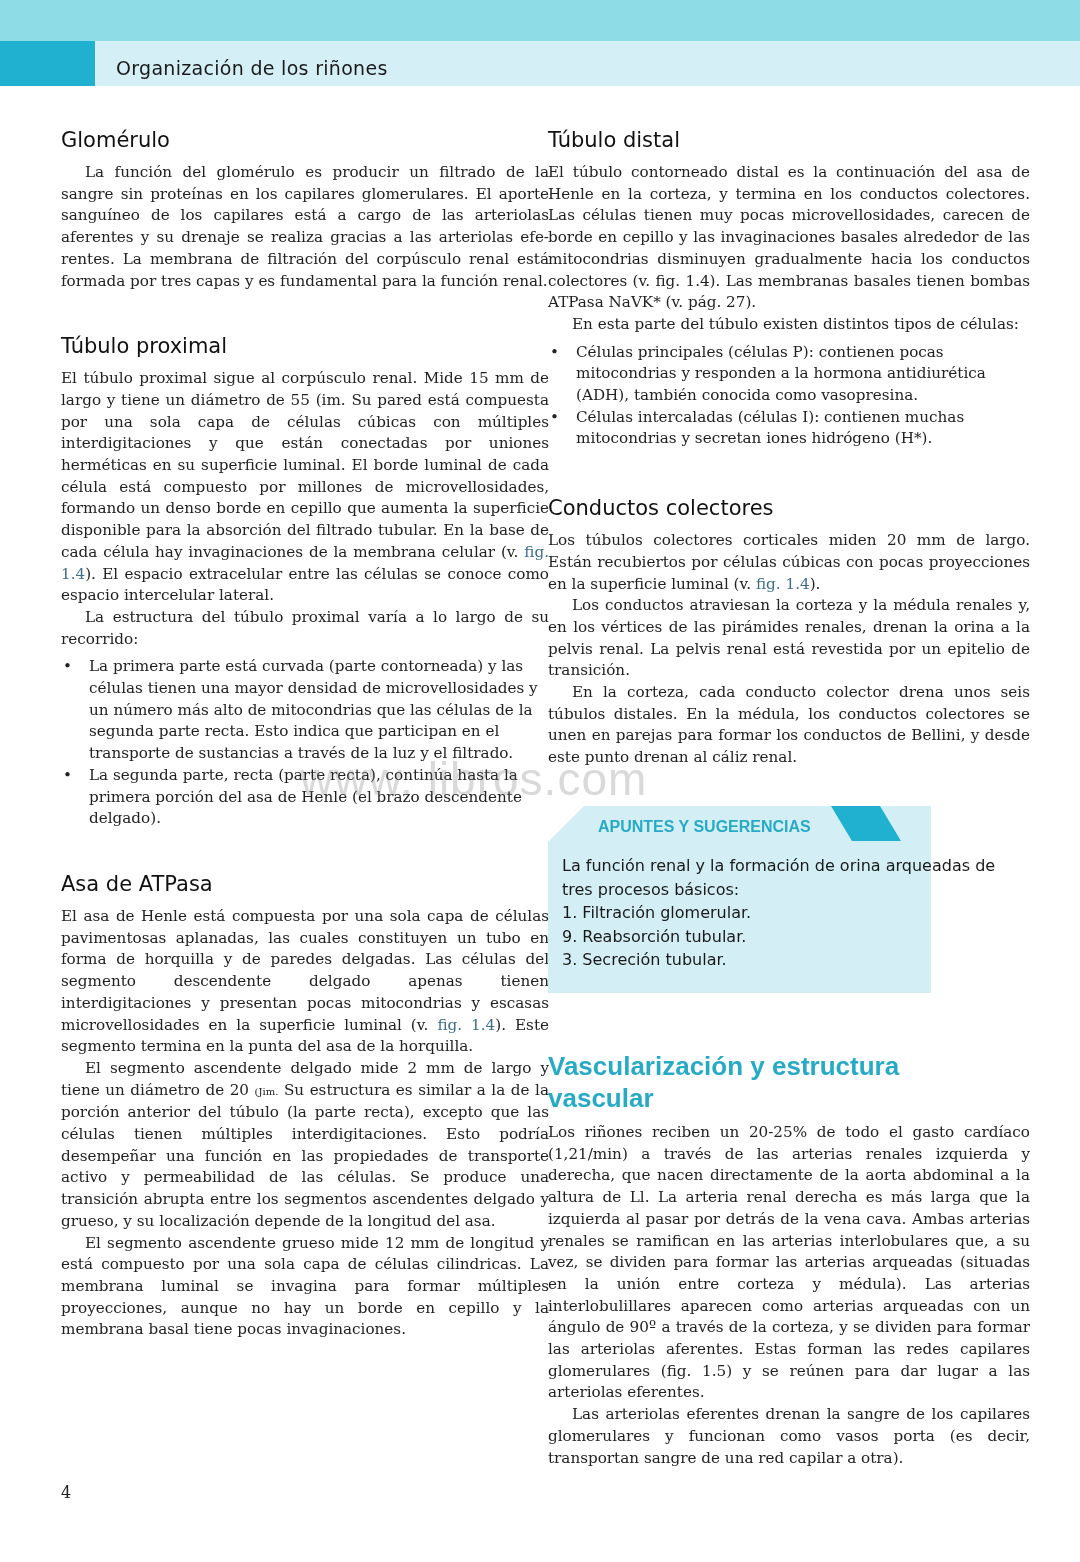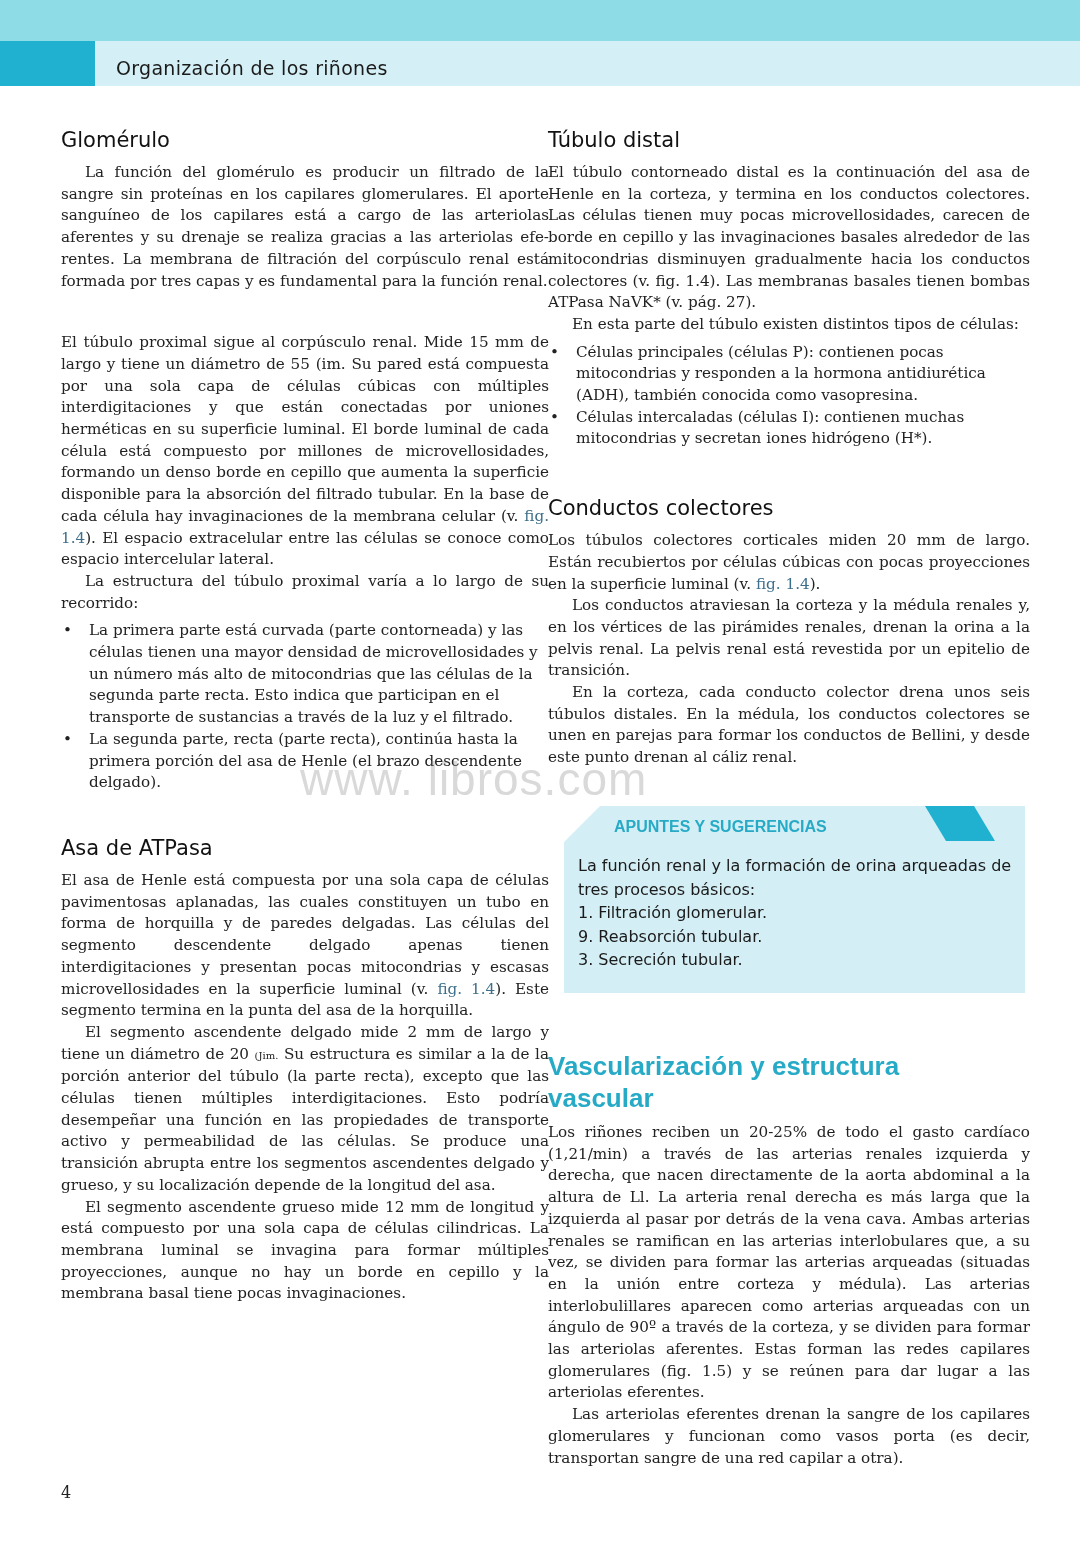--- a/index.html
+++ b/index.html
@@ -78,6 +78,7 @@
   </section>
 
   <section class="sec" style="margin-top:40px">
+    <h2>Túbulo proximal</h2>
     <p><span>El túbulo proximal sigue al corpúsculo renal. Mide 15 mm de largo y tiene un diámetro de 55 (im. Su pared está compuesta por una sola capa de células cúbicas con múltiples interdigitaciones y que están conectadas por uniones herméticas en su superficie luminal. El borde luminal de cada célula está compuesto por millones de microvellosidades, formando un denso borde en cepillo que aumenta la superficie disponible para la absorción del filtrado tubular. En la base de cada célula hay invaginaciones de la membrana celular (v. </span><span class="figref">fig. 1.4</span><span>). El espacio extracelular entre las células se conoce como espacio intercelular lateral.</span></p>
     <p class="indent">La estructura del túbulo proximal varía a lo largo de su recorrido:</p>
     <ul class="bullets">

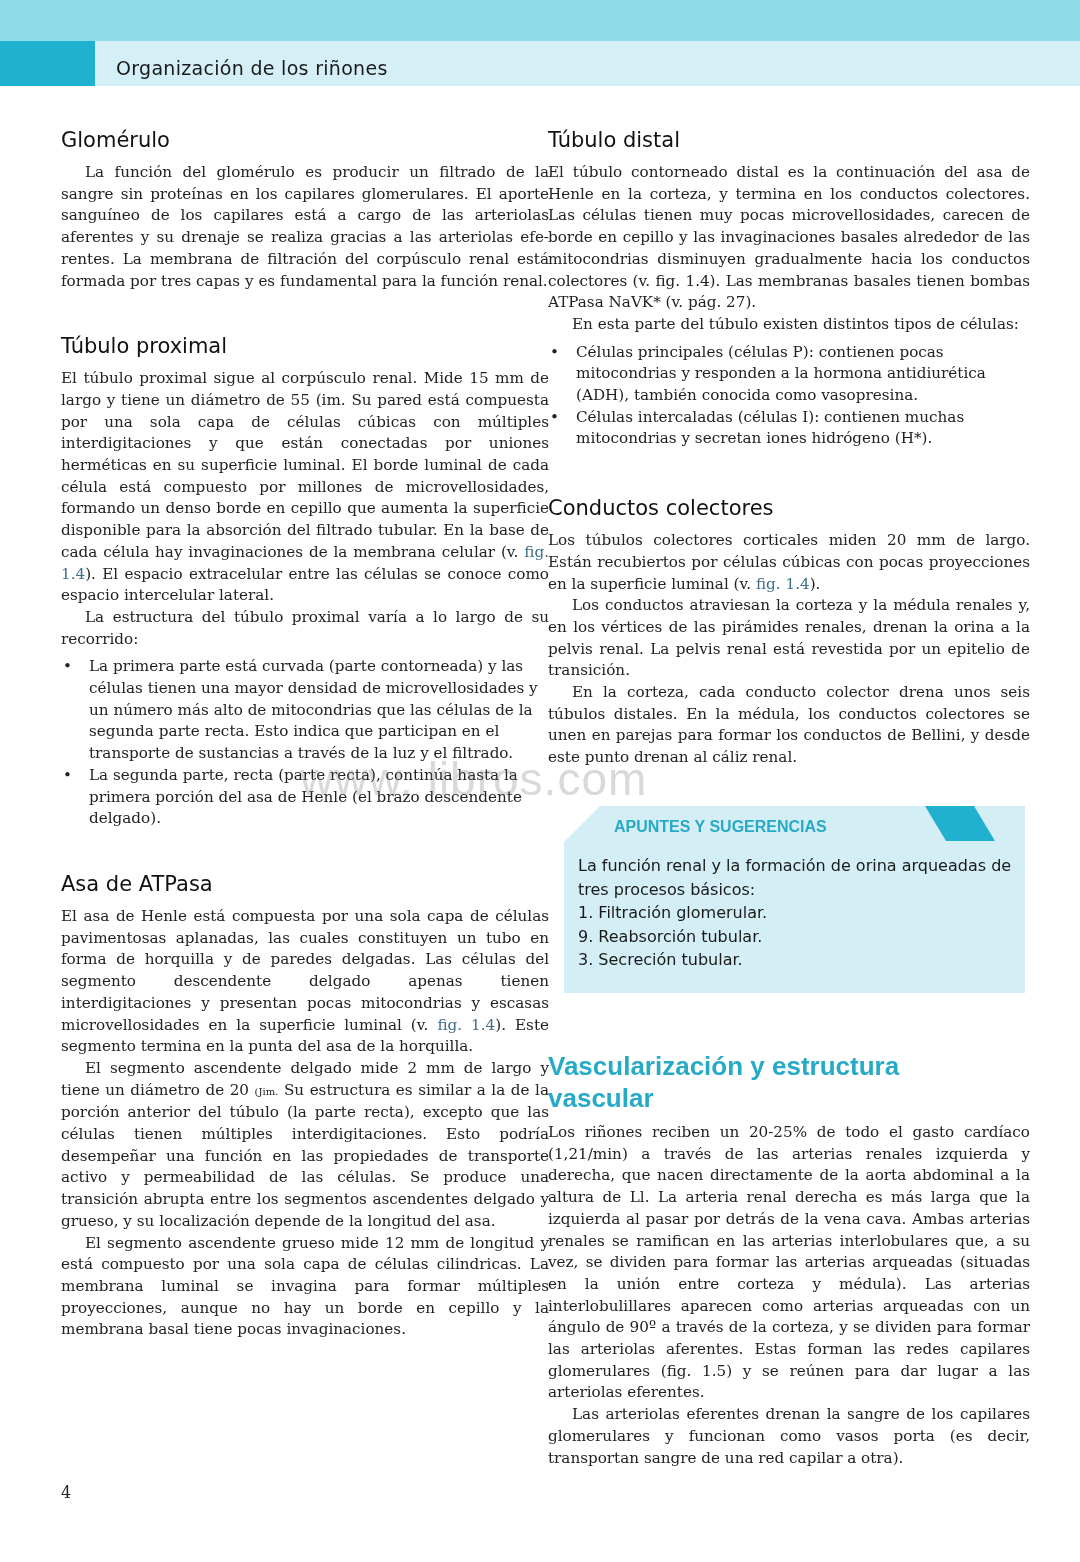--- a/index.html
+++ b/index.html
@@ -31,9 +31,8 @@
     ul.bullets li .bullet { position: absolute; left: 2px; top: 0; }
     .sec { margin-bottom: 28px; }
     .note-box {
-      position: absolute; left: 548px; top: 806px; width: 461px; height: 187px;
+      position: absolute; left: 548px; top: 806px; width: 383px; height: 187px;
       background: #d3eef4;
-      margin-left: 16px;
     }
     .note-box .cut-left {
       position: absolute; left: 0; top: 0; width: 0; height: 0;

